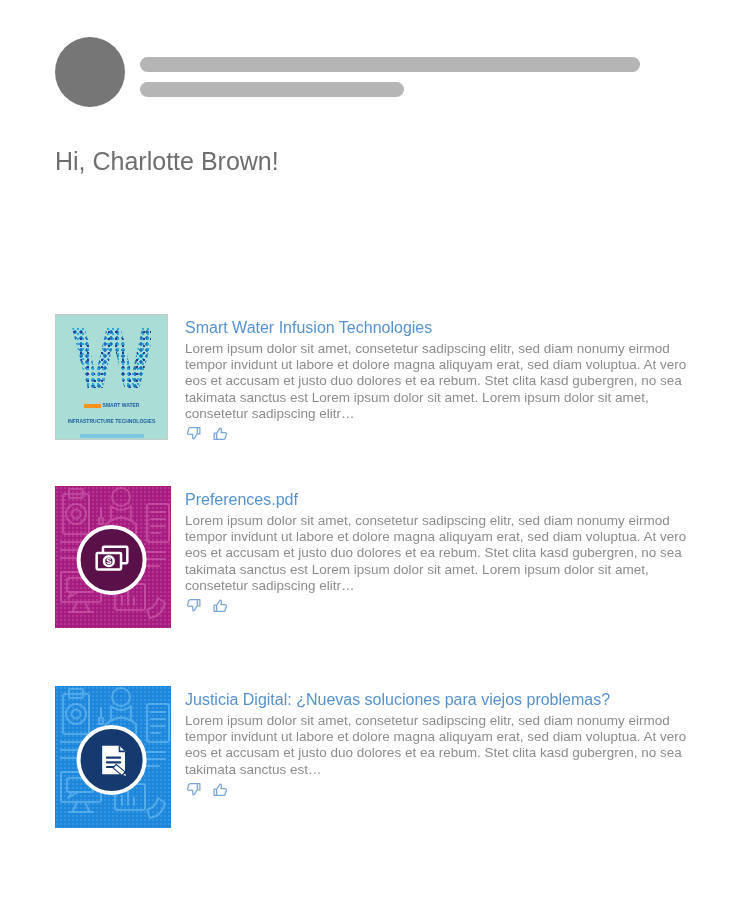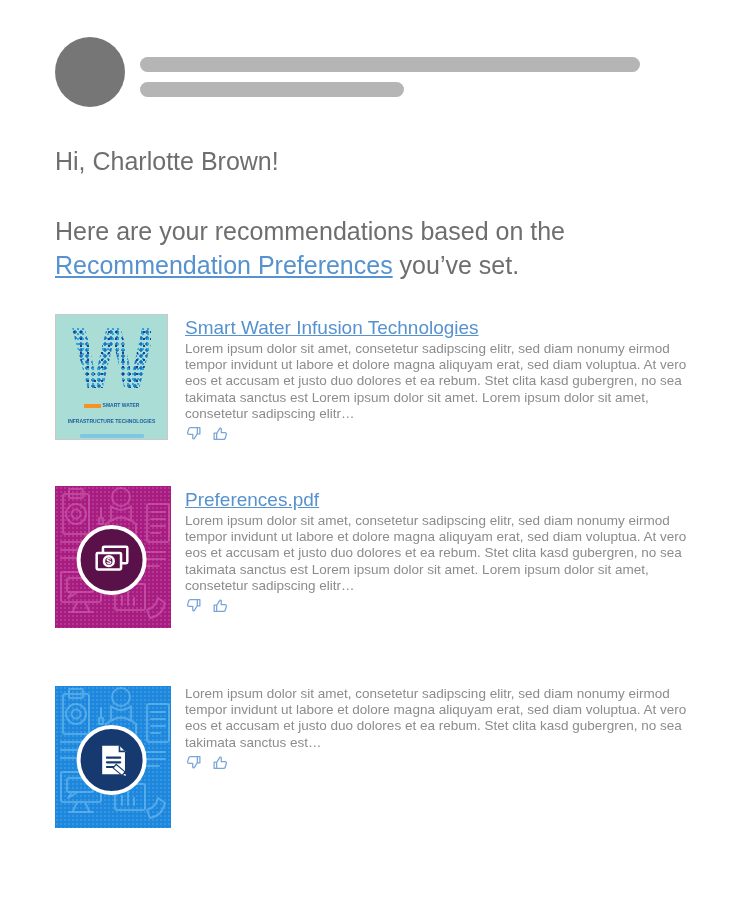--- a/index.html
+++ b/index.html
@@ -117,7 +117,6 @@
 
   <div class="greeting">Hi, Charlotte Brown!</div>
 
-  <div class="intro"><span>Here are your recommendations based on the </span><a>Recommendation Preferences</a><span> you’ve set.</span></div>
 
   <div class="cards">
 

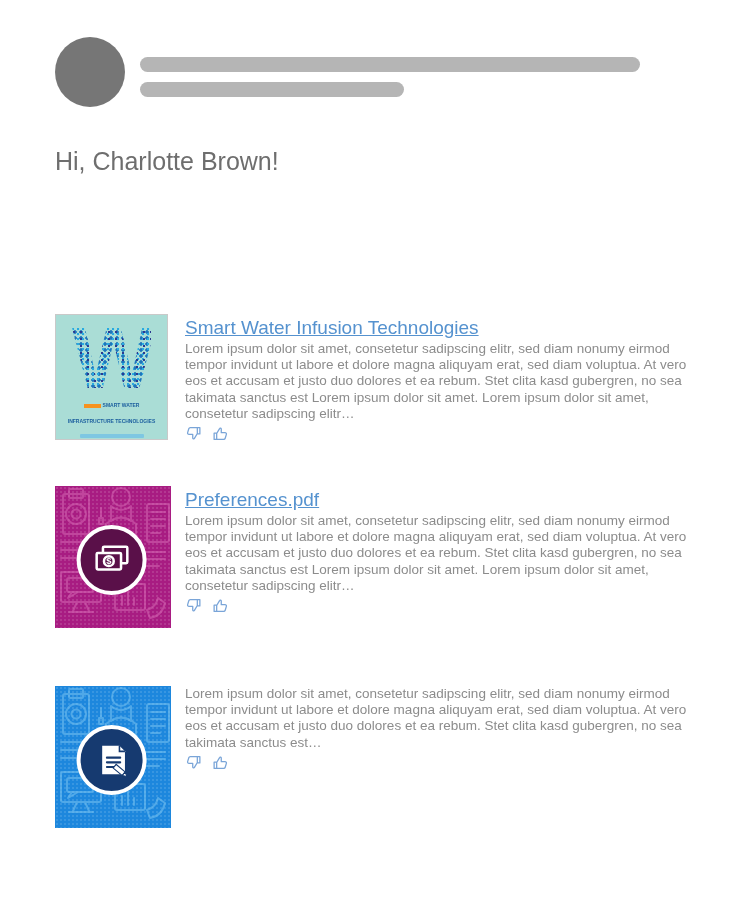--- a/index.html
+++ b/index.html
@@ -23,8 +23,8 @@
   .card.c2{margin-bottom:58px;}
   .card-body{flex:1;min-width:0;}
   .card-title{
-    display:inline-block;max-width:510px;font-size:19px;line-height:27px;
-    color:#5592cf;text-decoration:underline;cursor:pointer;
+    display:inline-block;max-width:510px;font-size:16px;line-height:27px;
+    color:#5592cf;cursor:pointer;
   }
   .card-desc{margin:0 0 3px;max-width:510px;font-size:13.5px;line-height:16.2px;color:#8c8c8c;}
   .feedback{display:flex;gap:10px;align-items:center;margin-top:2px;}

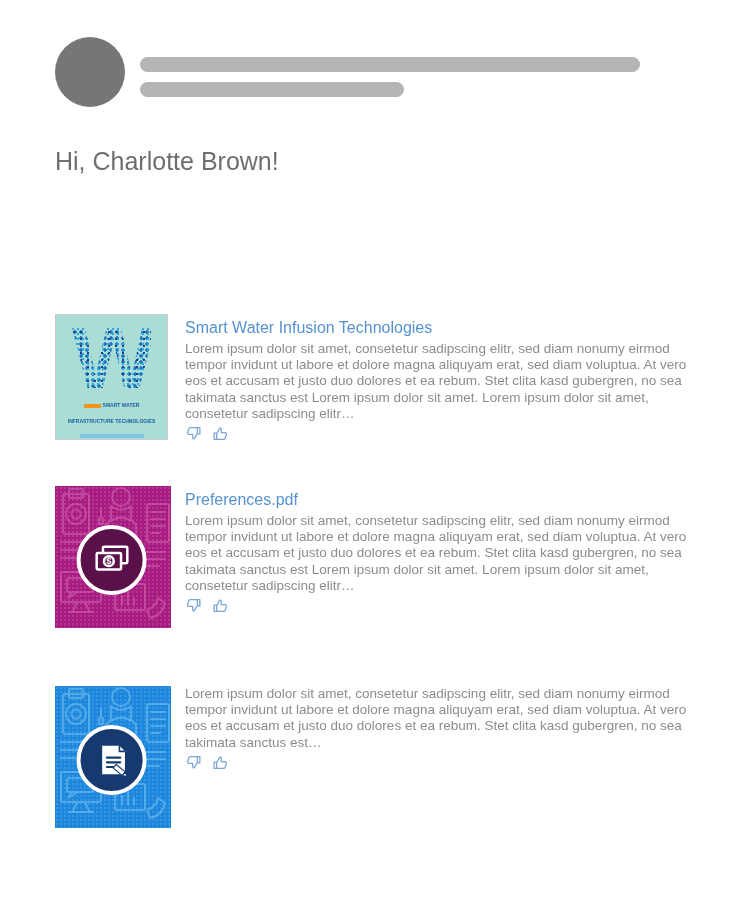--- a/index.html
+++ b/index.html
@@ -205,6 +205,7 @@
         </div>
       </div>
       <div class="card-body">
+        <a class="card-title">Justicia Digital: ¿Nuevas soluciones para viejos problemas?</a>
         <p class="card-desc">Lorem ipsum dolor sit amet, consetetur sadipscing elitr, sed diam nonumy eirmod tempor invidunt ut labore et dolore magna aliquyam erat, sed diam voluptua. At vero eos et accusam et justo duo dolores et ea rebum. Stet clita kasd gubergren, no sea takimata sanctus est…</p>
         <div class="feedback">
           <span class="fb-btn">

